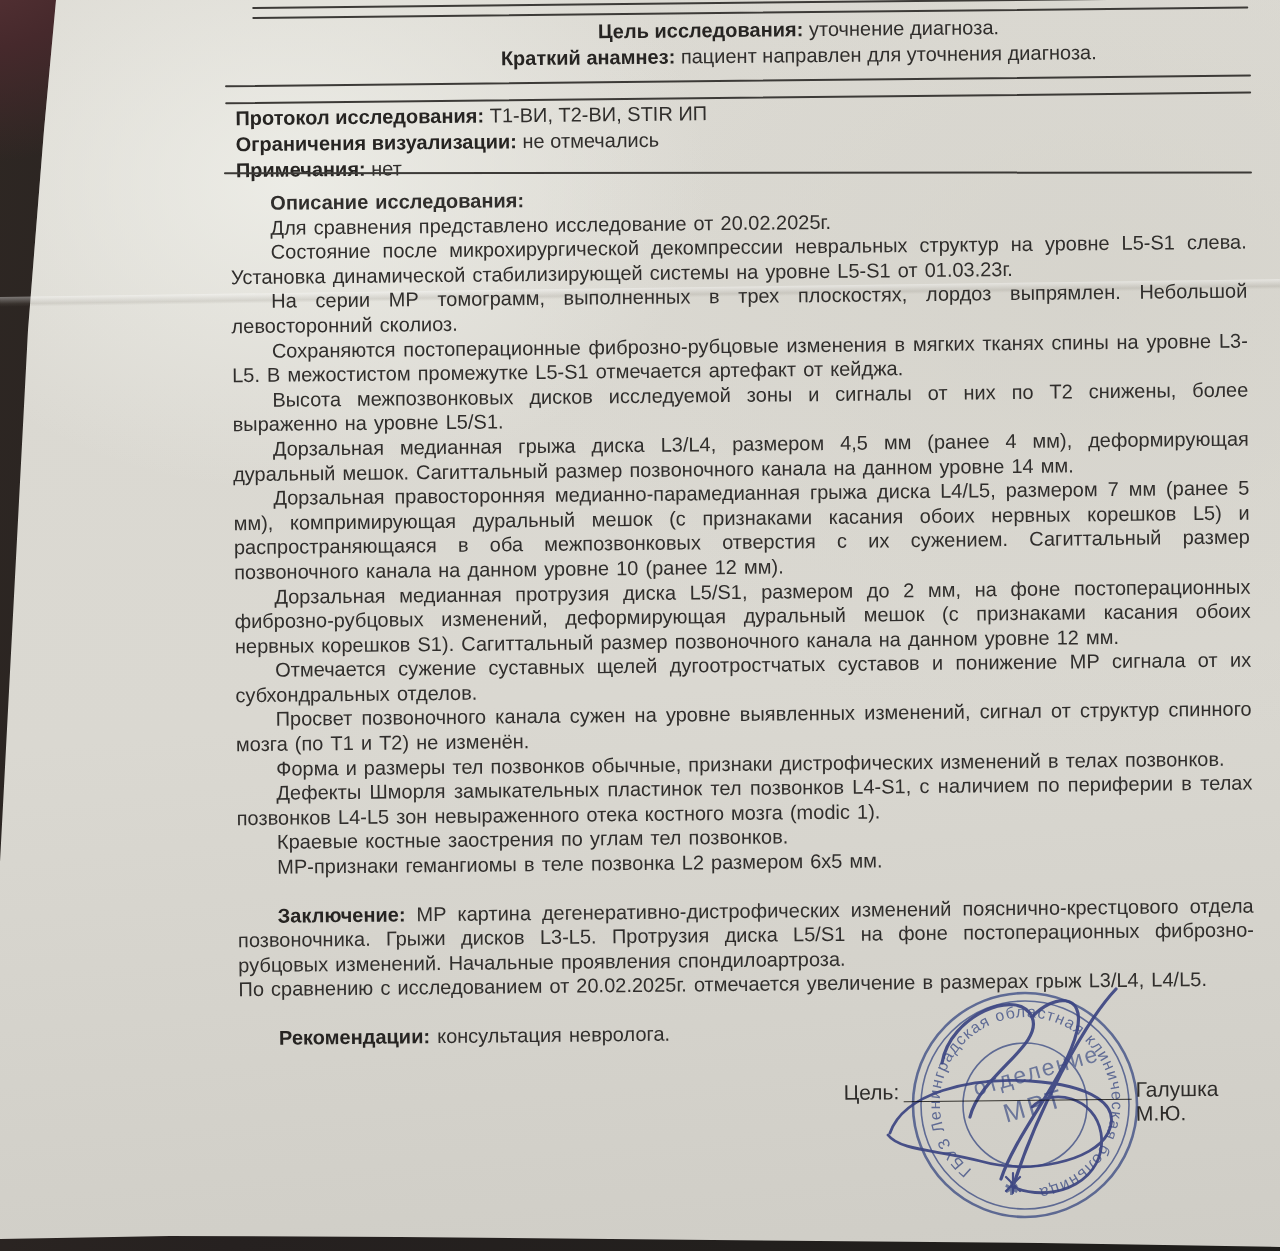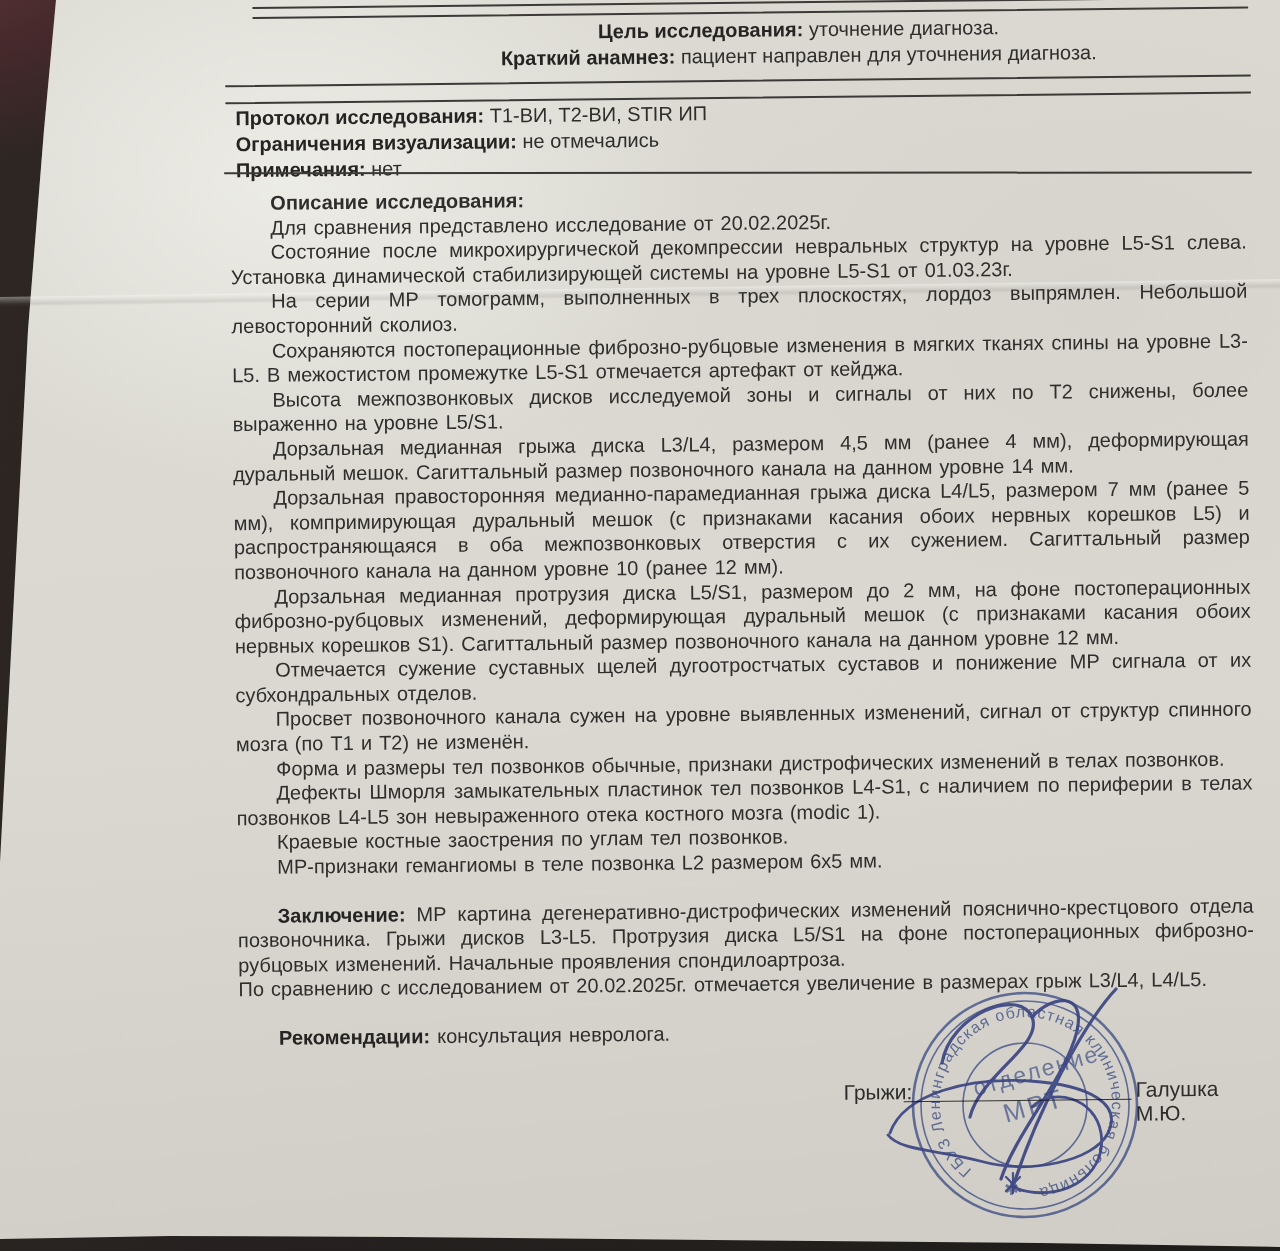--- a/index.html
+++ b/index.html
@@ -110,7 +110,7 @@
   </div>
 
   <div class="footer">
-    <span class="vrach">Грыжи:</span>
+    <span class="vrach">Цель:</span>
     <span class="sigline"></span>
     <span class="doctor">Галушка М.Ю.</span>
   </div>

